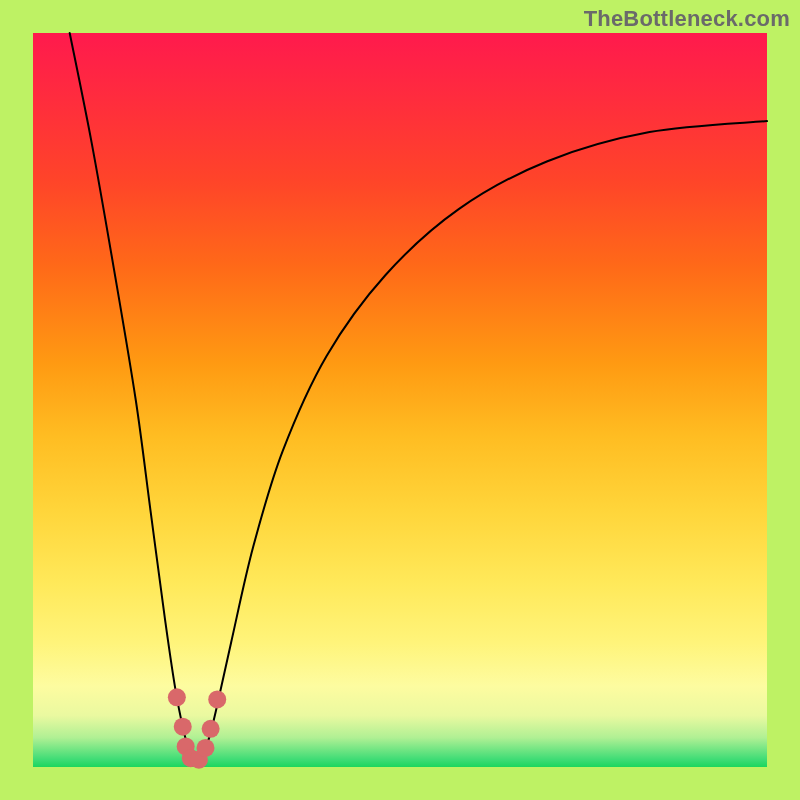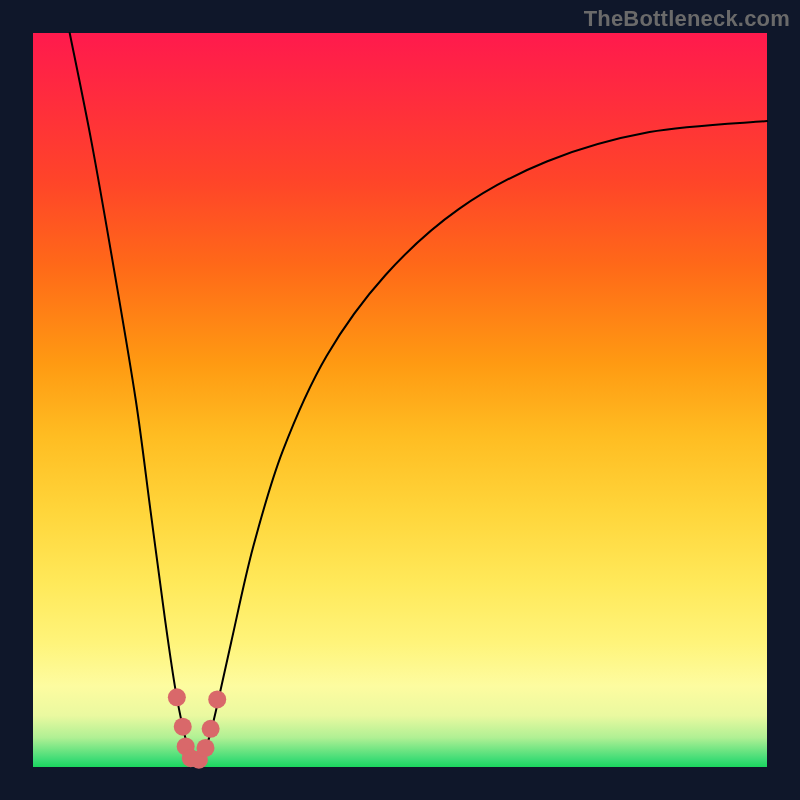--- a/index.html
+++ b/index.html
@@ -8,7 +8,7 @@
     position: absolute;
     top: 0; left: 0;
     width: 800px; height: 800px;
-    background: #0f172a;
+    background: #bef264;
   }
   .plot-area {
     position: absolute;

